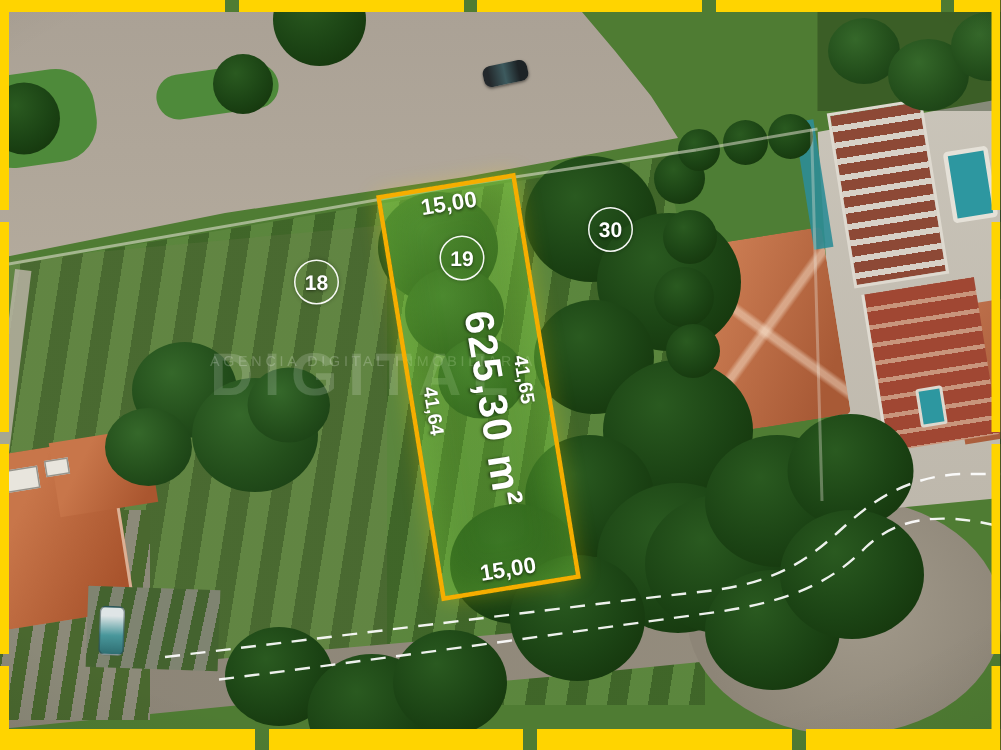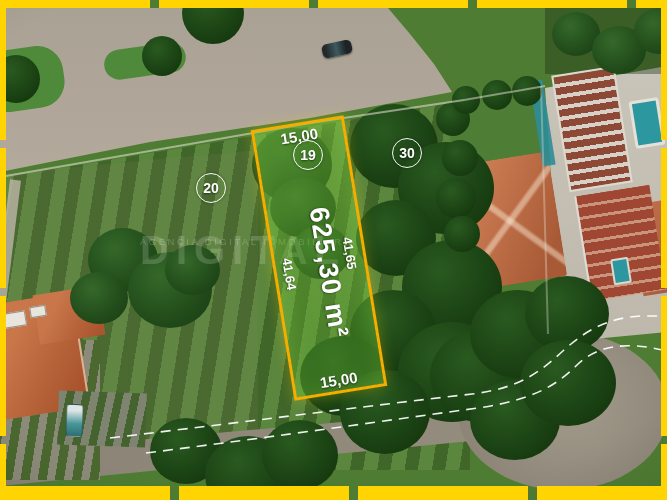--- a/index.html
+++ b/index.html
@@ -118,7 +118,7 @@
     display:flex;align-items:center;justify-content:center;
     text-shadow:0 1px 2px rgba(0,0,0,.5);box-shadow:0 0 3px rgba(0,0,0,.3);}
   .badge-18{left:196px;top:173px;}
-  .badge-19{left:293px;top:140px;}
+  .badge-19{left:293px;top:157px;}
   .badge-20{left:392px;top:138px;}
 
   

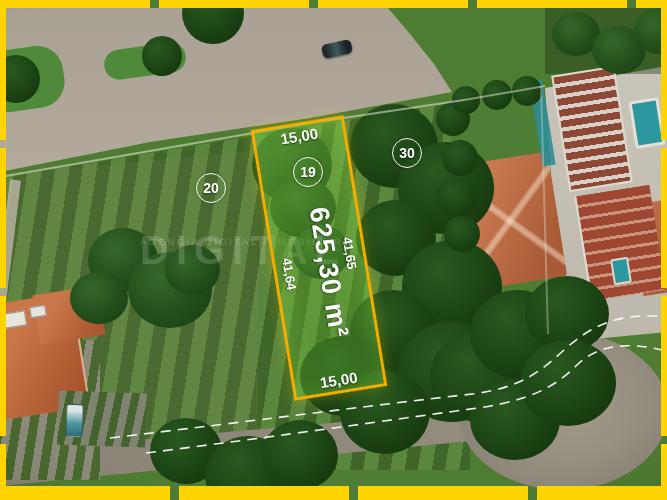--- a/index.html
+++ b/index.html
@@ -230,7 +230,7 @@
   </div>
 
   <div class="badge badge-18">
-    <span style="position:static">20</span>
+    <span style="position:static">18</span>
   </div>
   <div class="badge badge-19">
     <span style="position:static">19</span>

